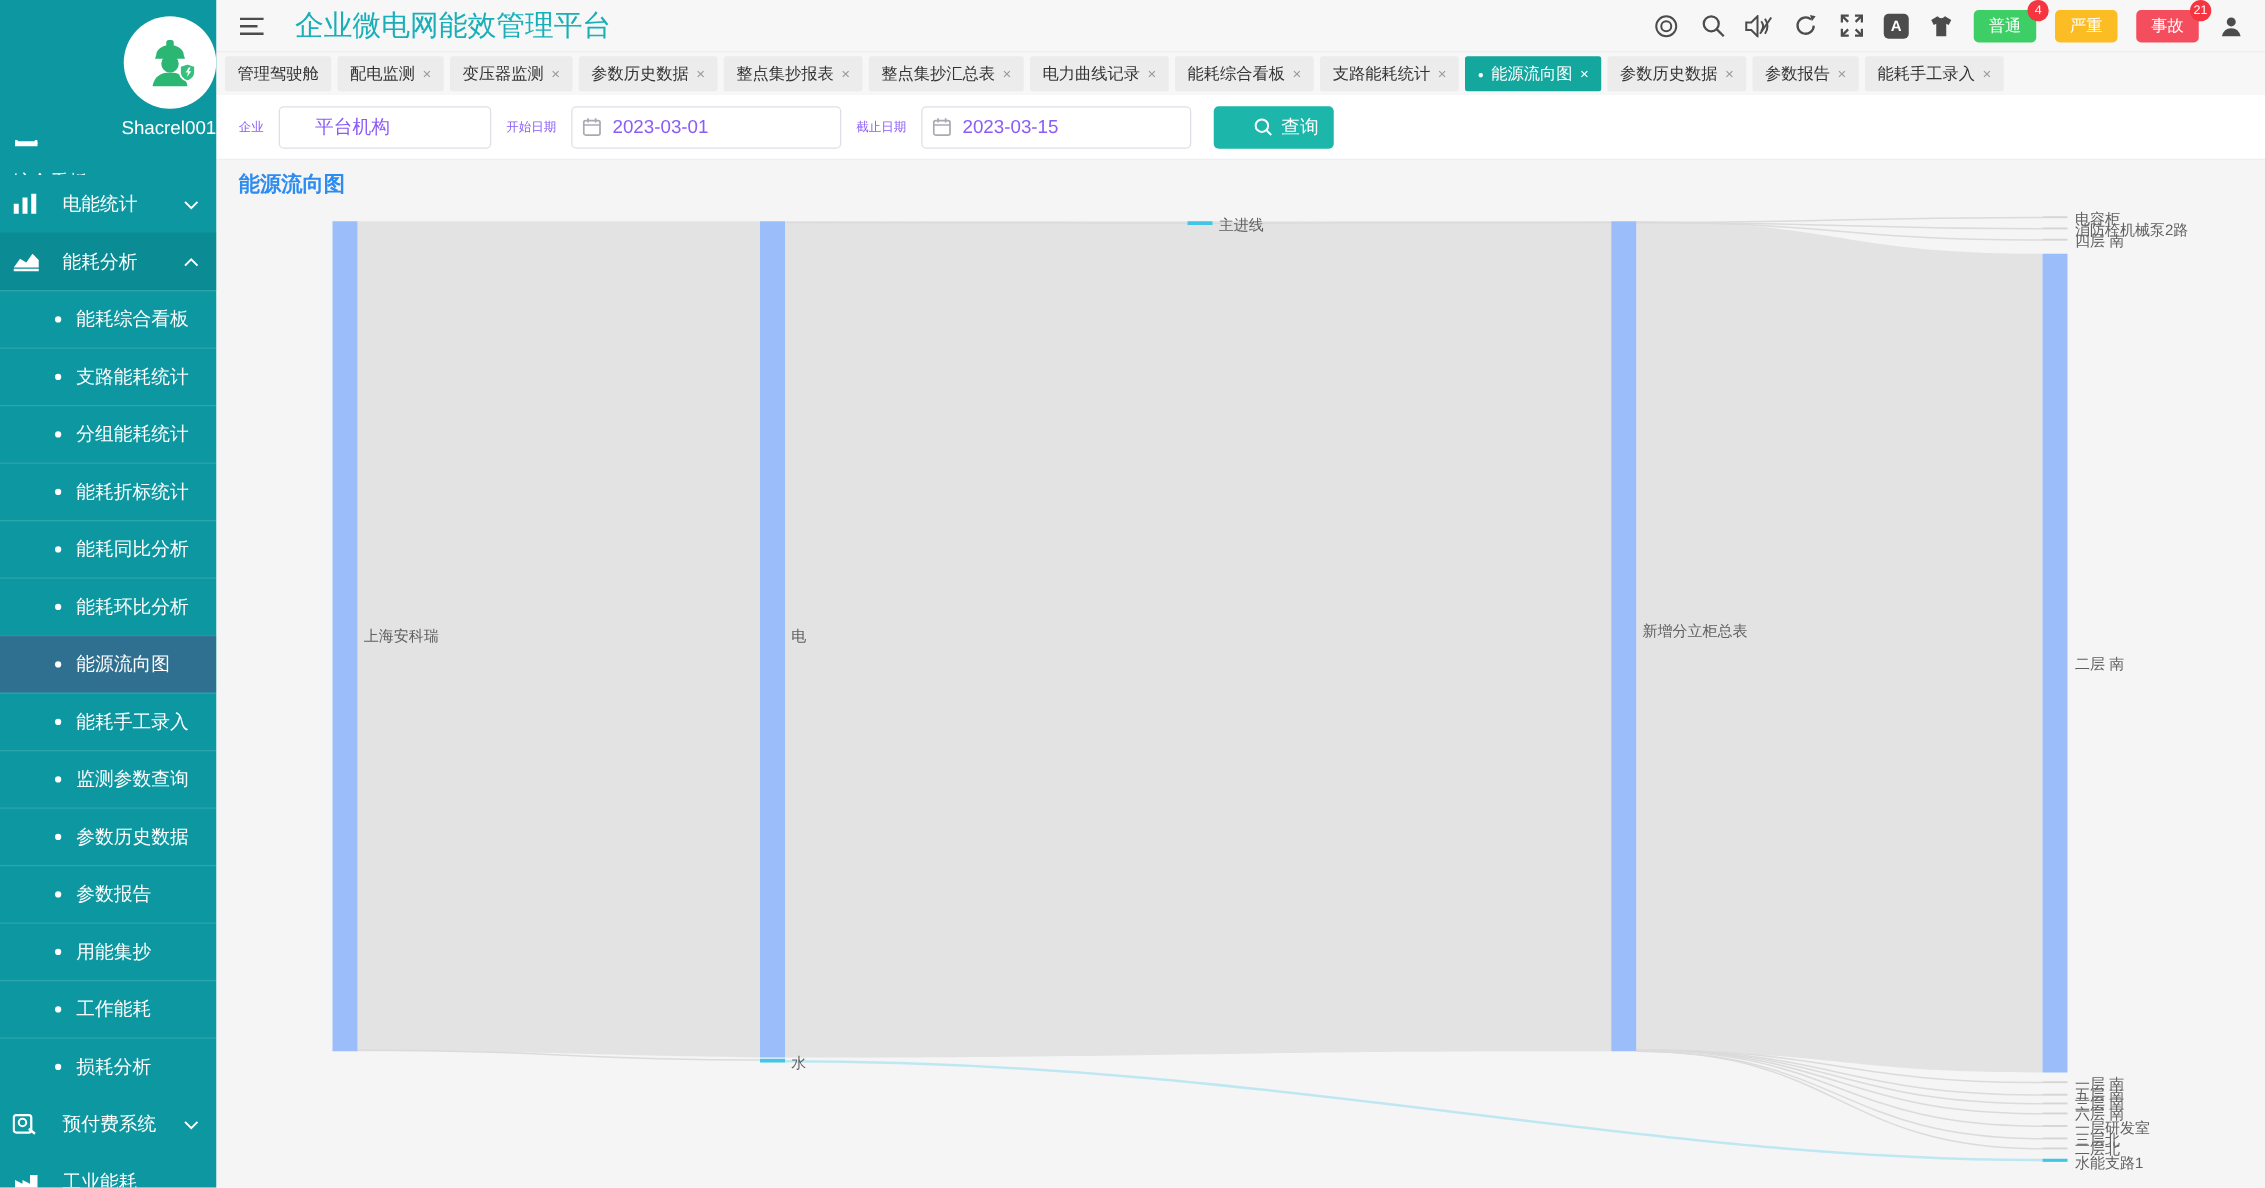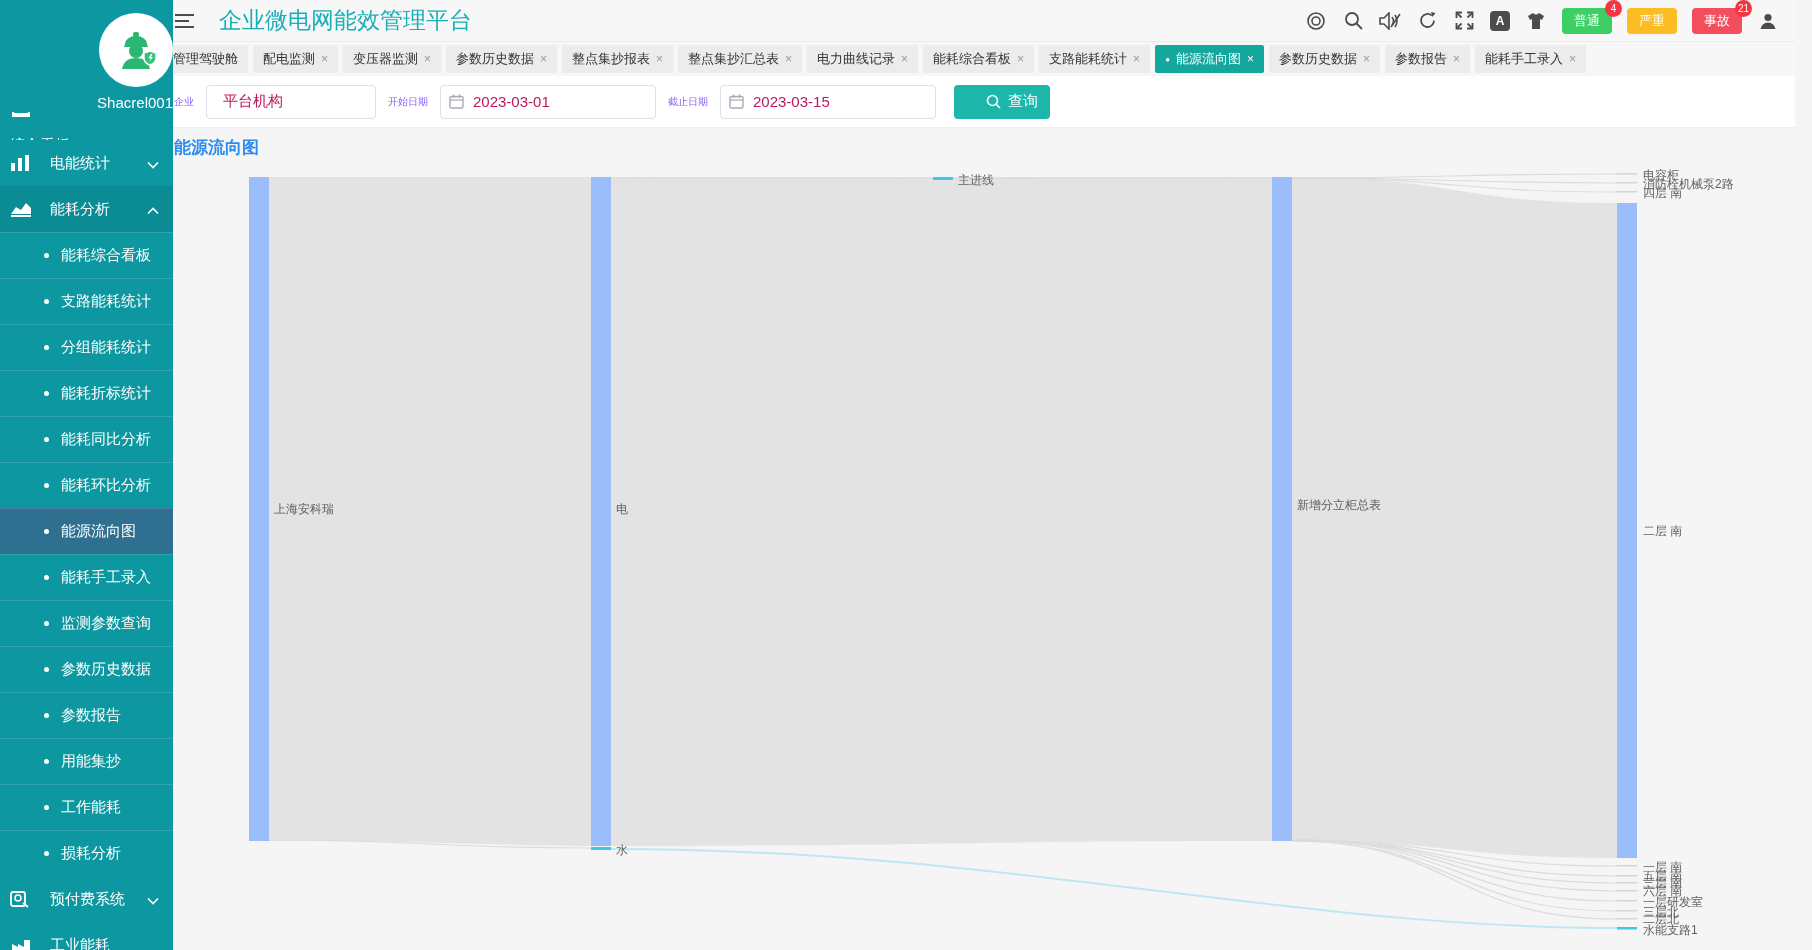--- a/index.html
+++ b/index.html
@@ -22,7 +22,7 @@
   .sicon { width:26px; height:22px; flex:0 0 26px; display:flex; align-items:center; }
 
   
-  .main { position:absolute; left:156px; top:0; width:1639px; height:950px; }
+  .main { position:absolute; left:173px; top:0; width:1639px; height:950px; }
   .topbar { height:42px; background:#F7F7F7; display:flex; align-items:center; padding:0 16px 0 17px; gap:14px; border-bottom:1px solid #ECECEC; }
   .page-title { font-size:23px; color:#18AFB8; font-weight:500; margin-left:10px; }
   .top-right { margin-left:auto; display:flex; align-items:center; gap:15px; }

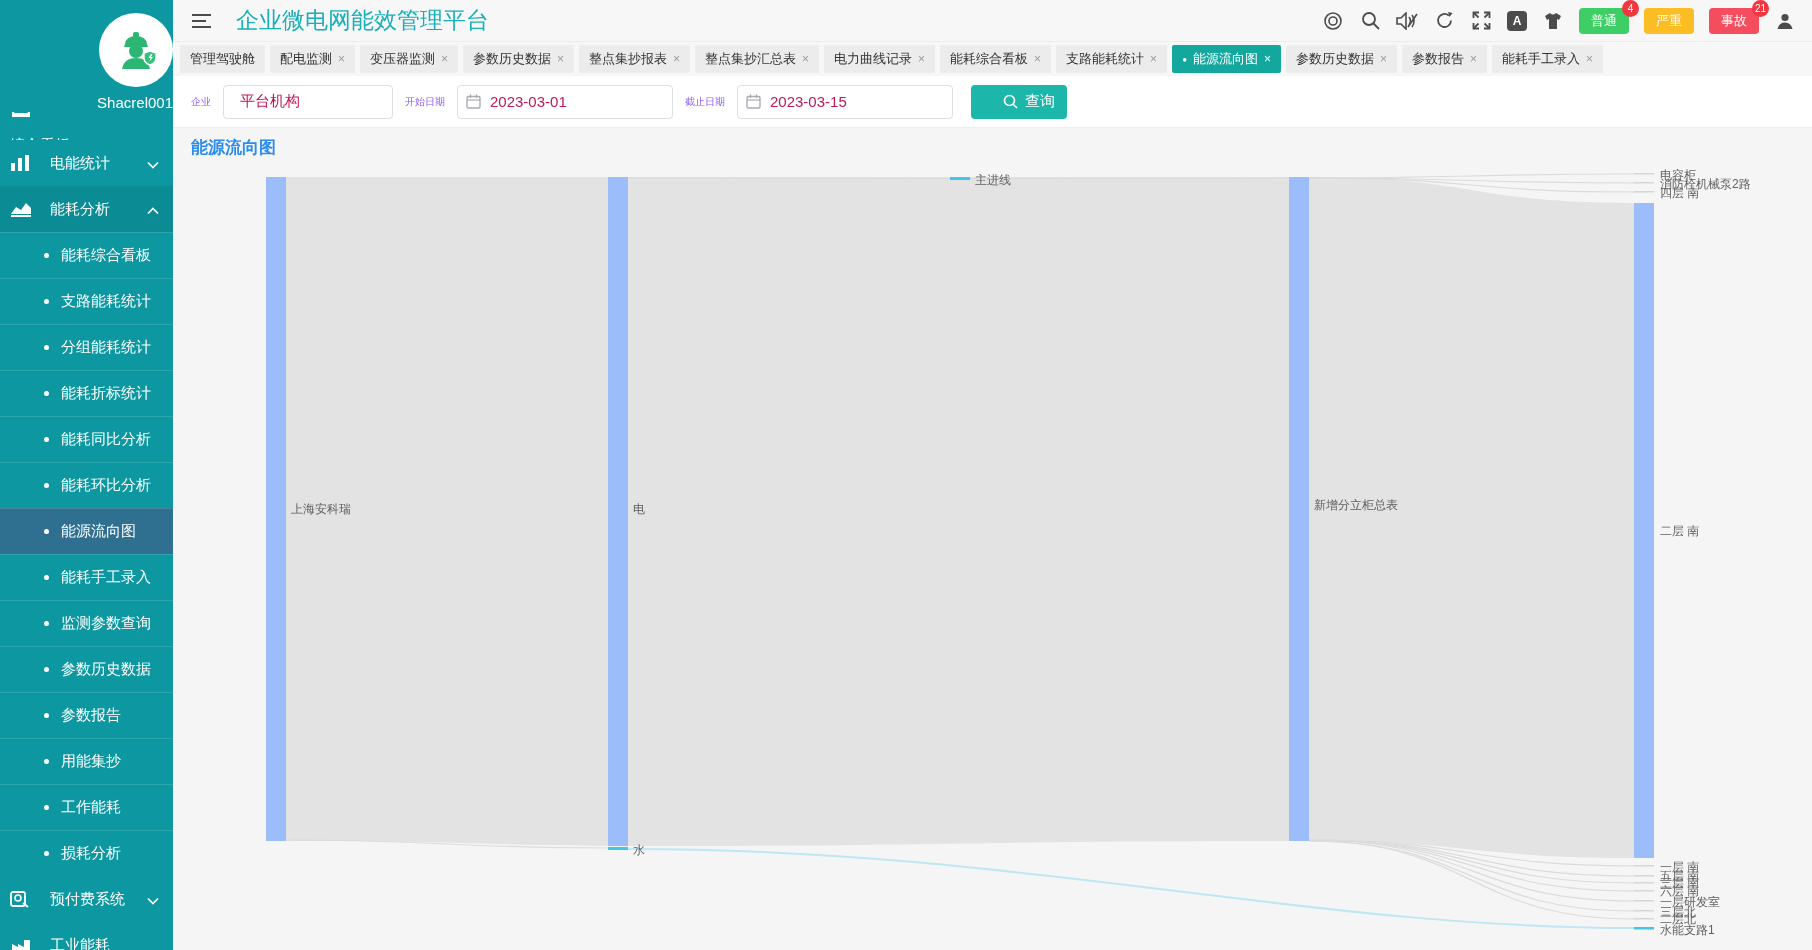--- a/index.html
+++ b/index.html
@@ -42,7 +42,7 @@
 
   .filterbar { height:52px; background:#FFFFFF; display:flex; align-items:center; gap:12px; padding:0 18px; border-bottom:1px solid #EFEFEF; }
   .flabel { font-size:10px; color:#8b5cf6; }
-  .finput { height:34px; border:1px solid #DCDFE6; border-radius:4px; background:#fff; font-size:15px; color:#be185d; padding:0 16px; font-family:inherit; }
+  .finput { height:34px; border:1px solid #DCDFE6; border-radius:4px; background:#fff; font-size:15px; color:#8b5cf6; padding:0 28px; font-family:inherit; }
   .w-company { width:170px; }
   .date-wrap { position:relative; }
   .w-date { width:216px; padding-left:32px; }

